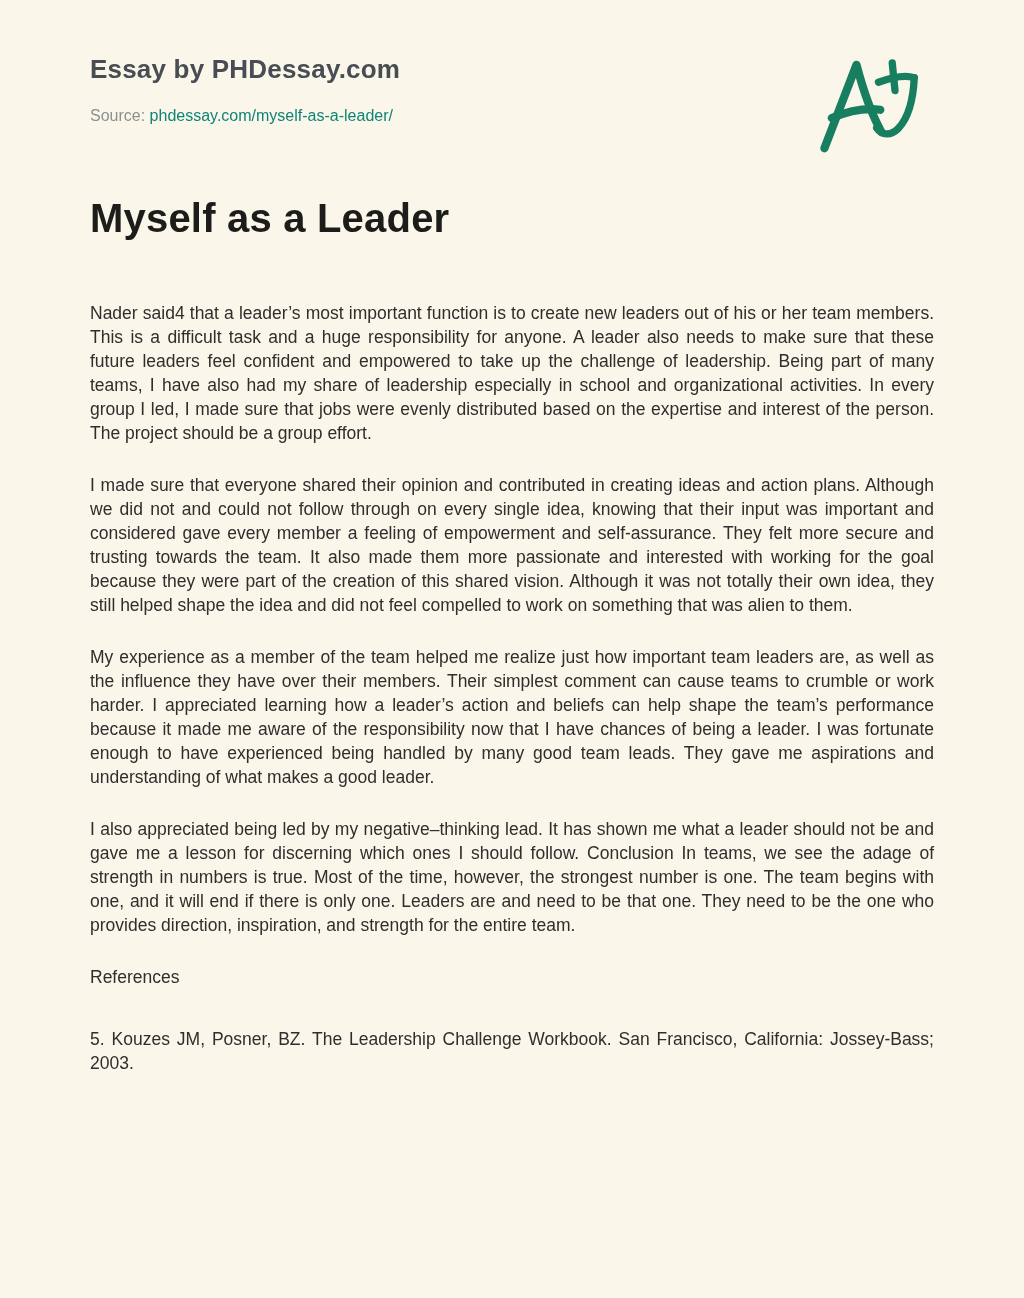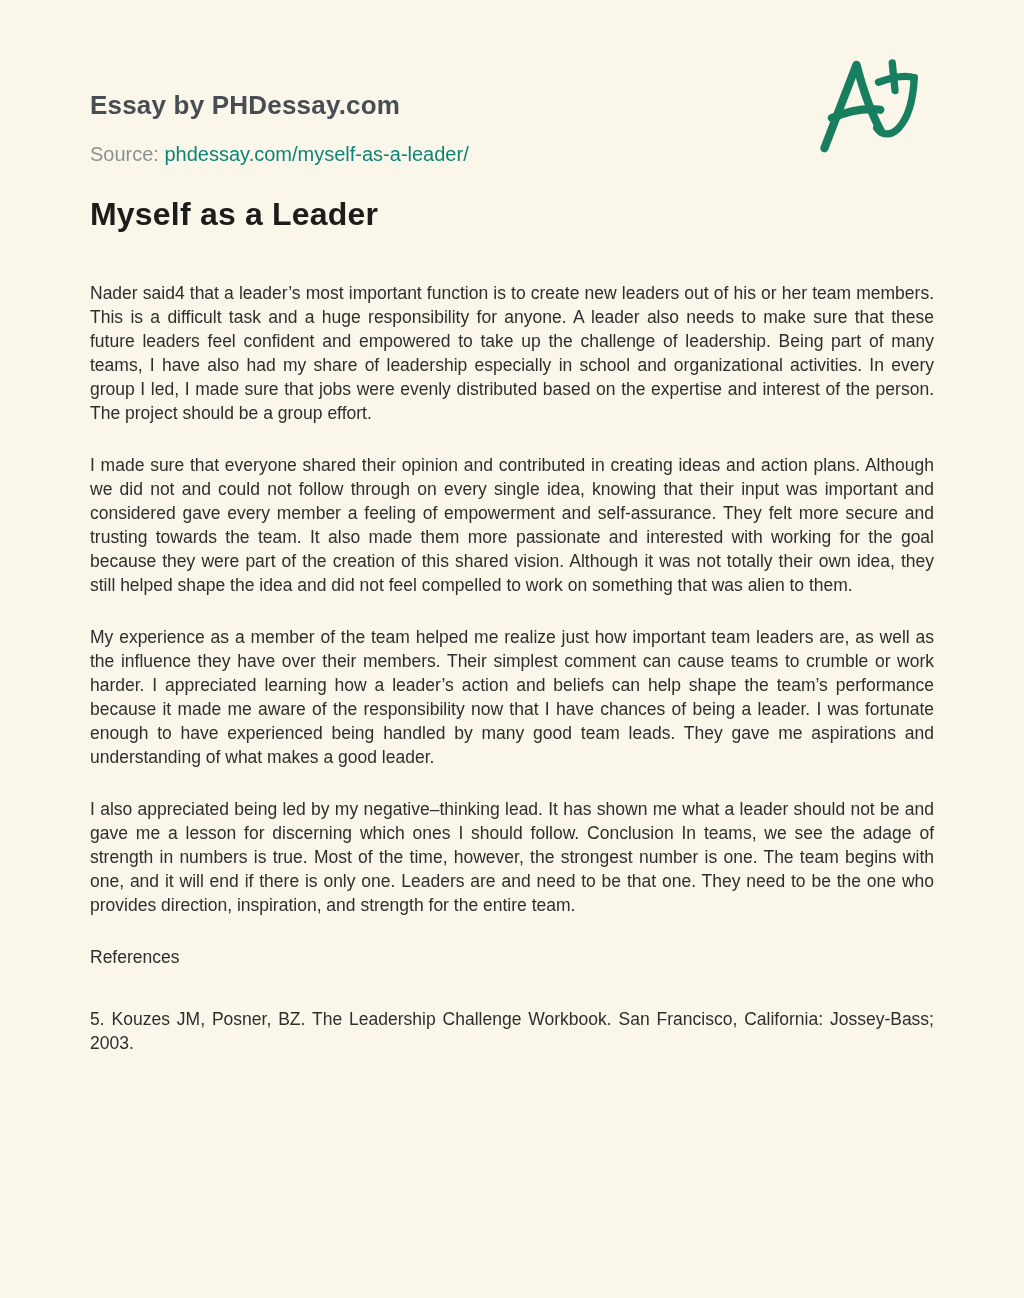--- a/index.html
+++ b/index.html
@@ -18,7 +18,7 @@
   .header-row {
     display: flex;
     justify-content: space-between;
-    align-items: flex-end;
+    align-items: flex-start;
   }
   .header-left { padding-top: 6px; }
   .site-title {

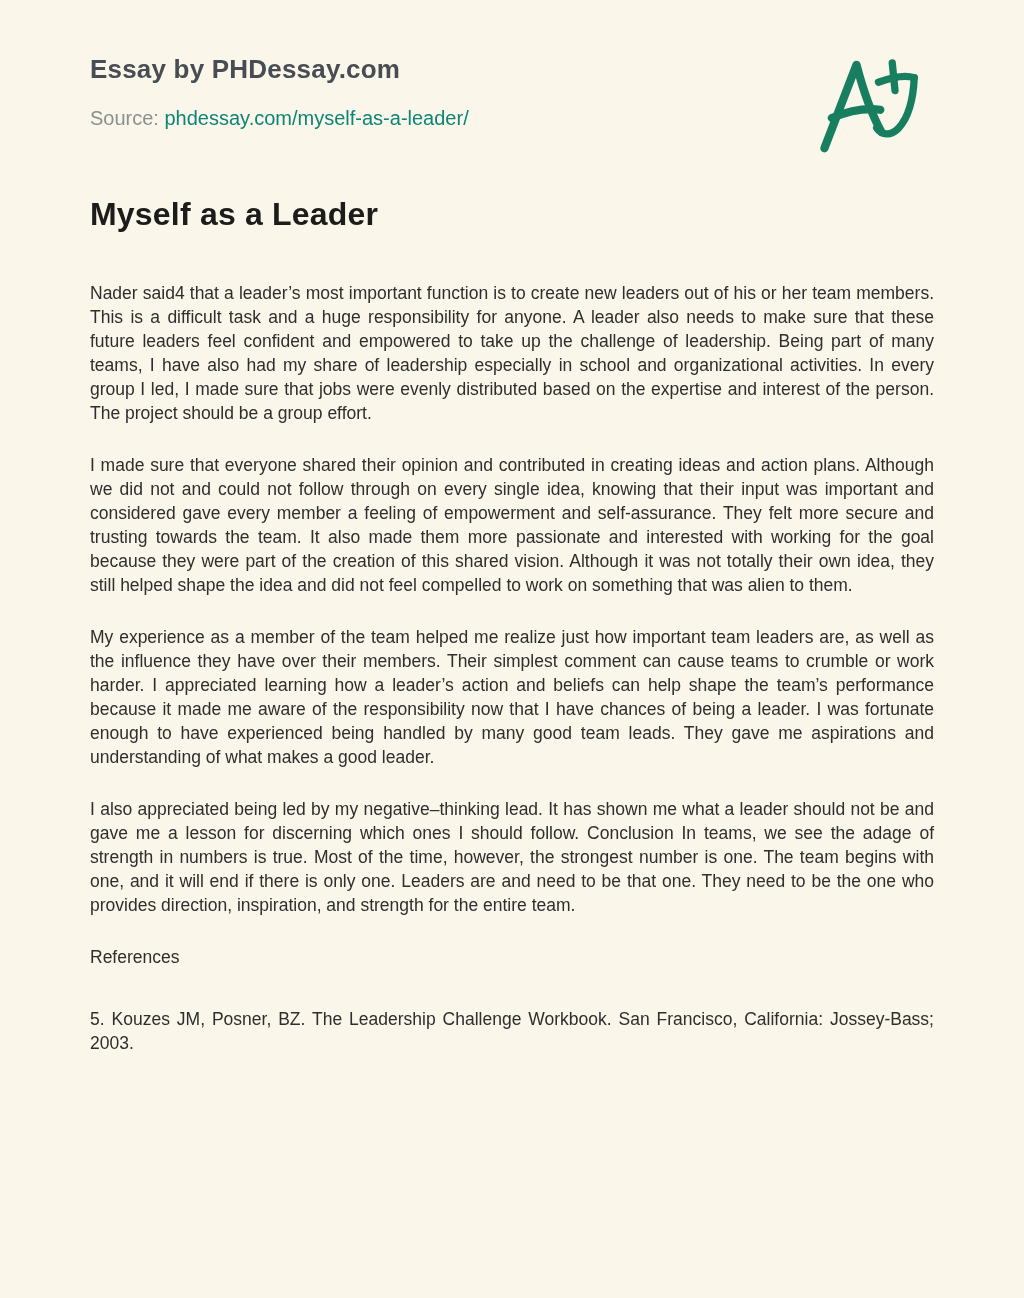--- a/index.html
+++ b/index.html
@@ -29,7 +29,7 @@
     margin-bottom: 22px;
   }
   .source-line {
-    font-size: 20px;
+    font-size: 16px;
     color: #8b918e;
   }
   .source-link {

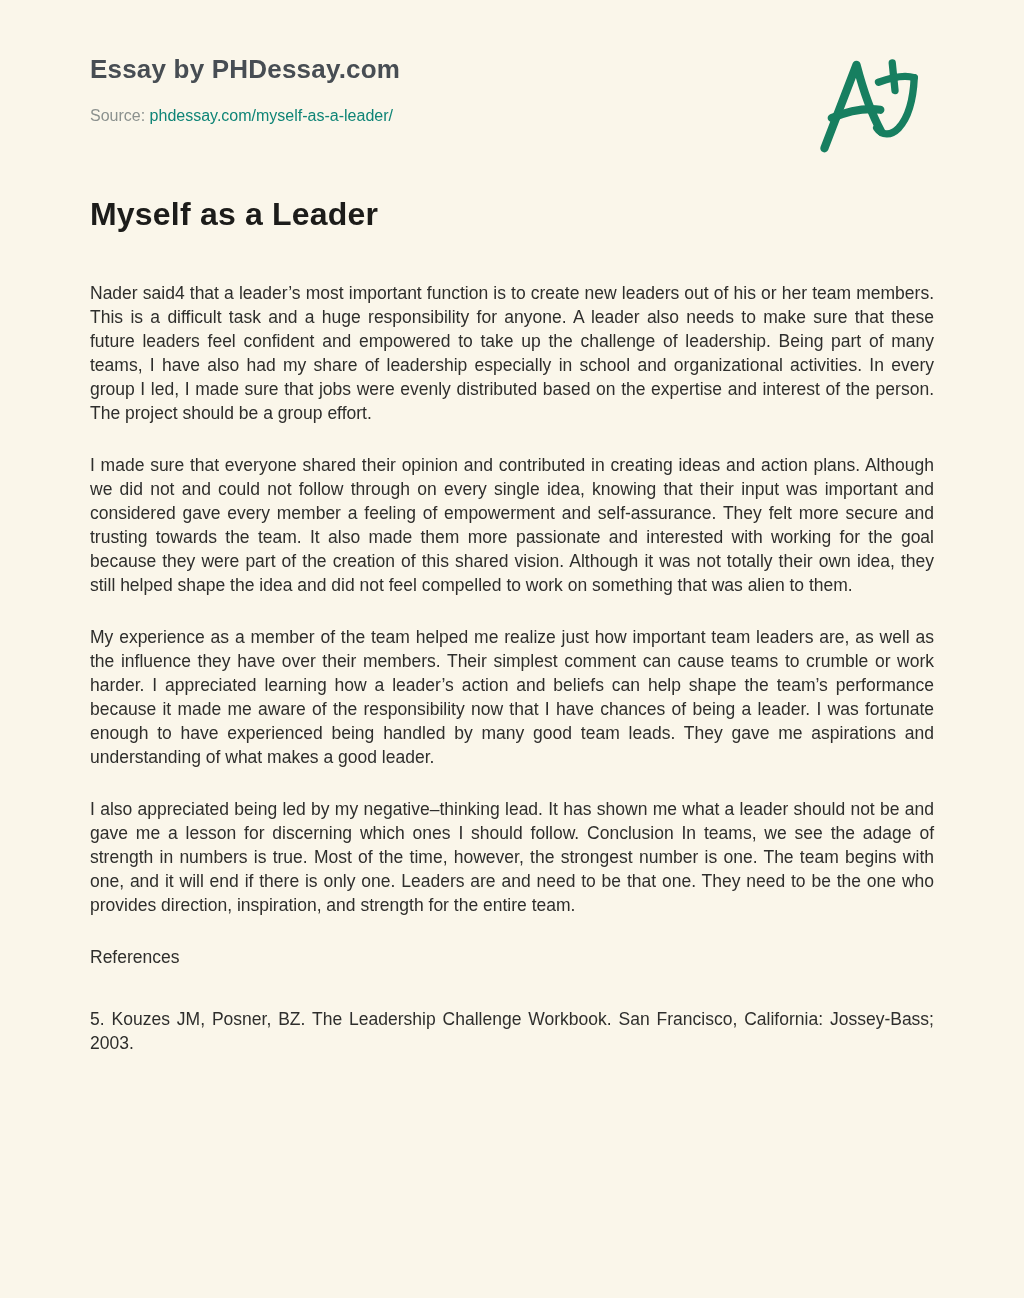--- a/index.html
+++ b/index.html
@@ -44,12 +44,12 @@
     flex-shrink: 0;
   }
   .essay-title {
-    font-size: 32px;
+    font-size: 40px;
     font-weight: 700;
     color: #1c1c1a;
     letter-spacing: 0.2px;
     margin-top: 30px;
-    margin-bottom: 48px;
+    margin-bottom: 60px;
   }
   .essay-body p {
     font-size: 17.5px;

